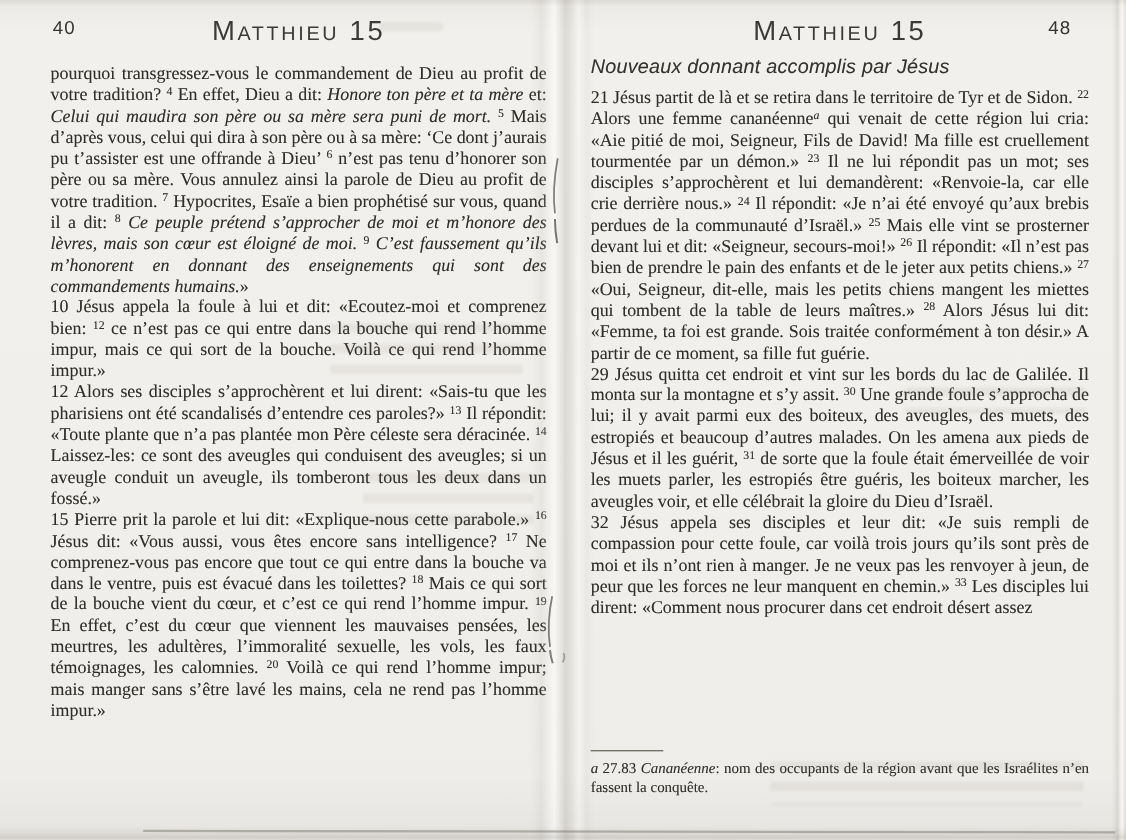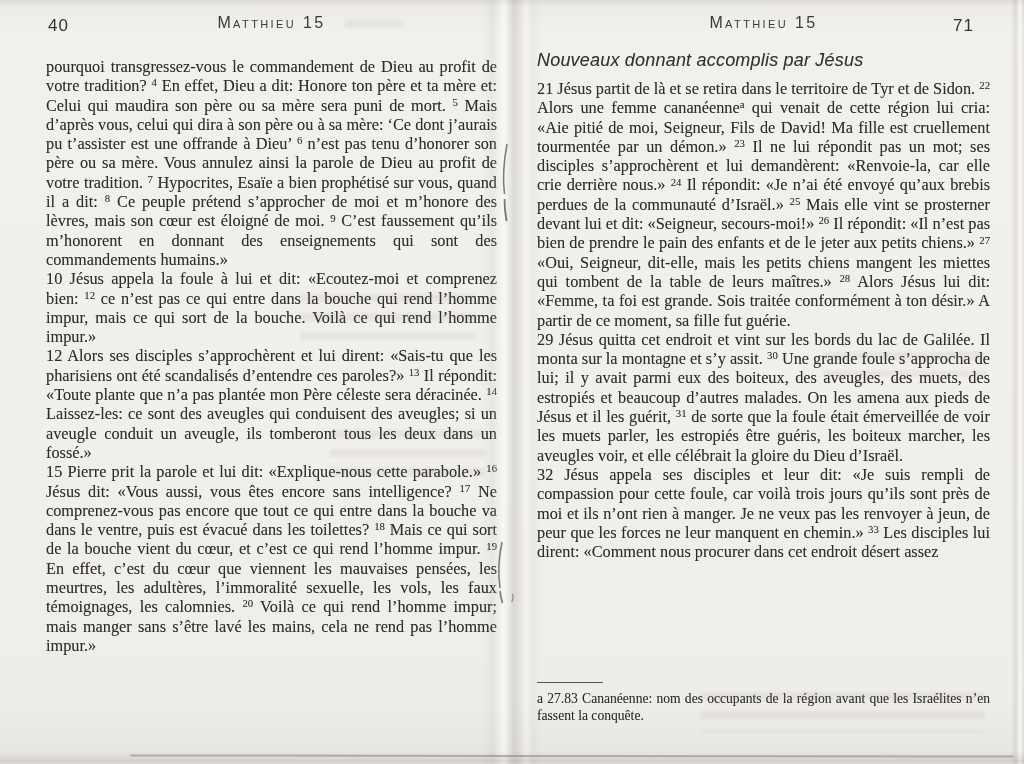--- a/index.html
+++ b/index.html
@@ -22,7 +22,7 @@
   .running-head {
     font-family: "Liberation Sans", sans-serif;
     font-variant: small-caps;
-    font-size: 16px; letter-spacing: 2.4px;
+    font-size: 25px; letter-spacing: 2.4px;
     color: #3c3a36; text-align: center;
   }
   .folio-left  { left: 48px;  top: 16px; }

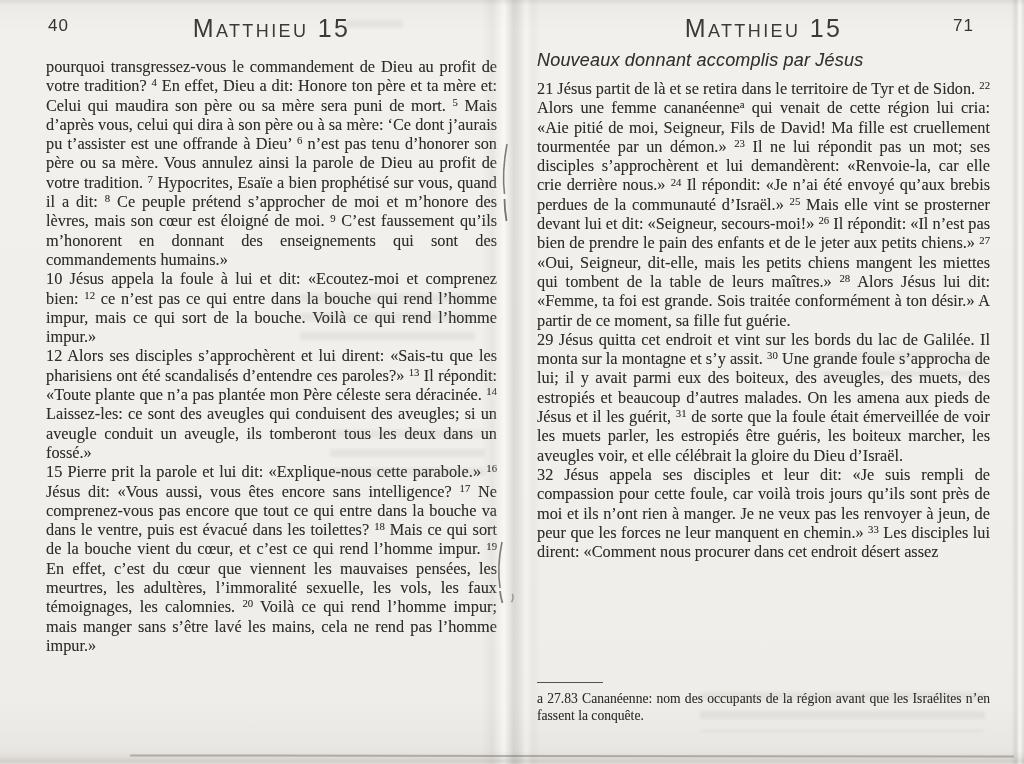--- a/index.html
+++ b/index.html
@@ -117,7 +117,7 @@
 
   <div>
     <div class="abs running-head head-right">Matthieu 15</div>
-    <div class="abs folio folio-right">71</div>
+    <div class="abs folio folio-right">48</div>
     <div class="abs section-heading">Nouveaux donnant accomplis par Jésus</div>
     <div class="abs body-text text-right" lang="fr">
         <p class="para"><span>21 Jésus partit de là et se retira dans le territoire de Tyr et de Sidon. </span><span class="vnum">22</span><span> Alors une femme cananéenne</span><span class="vnum it">a</span><span> qui venait de cette région lui cria: «Aie pitié de moi, Seigneur, Fils de David! Ma fille est cruellement tourmentée par un démon.» </span><span class="vnum">23</span><span> Il ne lui répondit pas un mot; ses disciples s’approchèrent et lui demandèrent: «Renvoie-la, car elle crie derrière nous.» </span><span class="vnum">24</span><span> Il répondit: «Je n’ai été envoyé qu’aux brebis perdues de la communauté d’Israël.» </span><span class="vnum">25</span><span> Mais elle vint se prosterner devant lui et dit: «Seigneur, secours-moi!» </span><span class="vnum">26</span><span> Il répondit: «Il n’est pas bien de prendre le pain des enfants et de le jeter aux petits chiens.» </span><span class="vnum">27</span><span> «Oui, Seigneur, dit-elle, mais les petits chiens mangent les miettes qui tombent de la table de leurs maîtres.» </span><span class="vnum">28</span><span> Alors Jésus lui dit: «Femme, ta foi est grande. Sois traitée conformément à ton désir.» A partir de ce moment, sa fille fut guérie.</span></p>

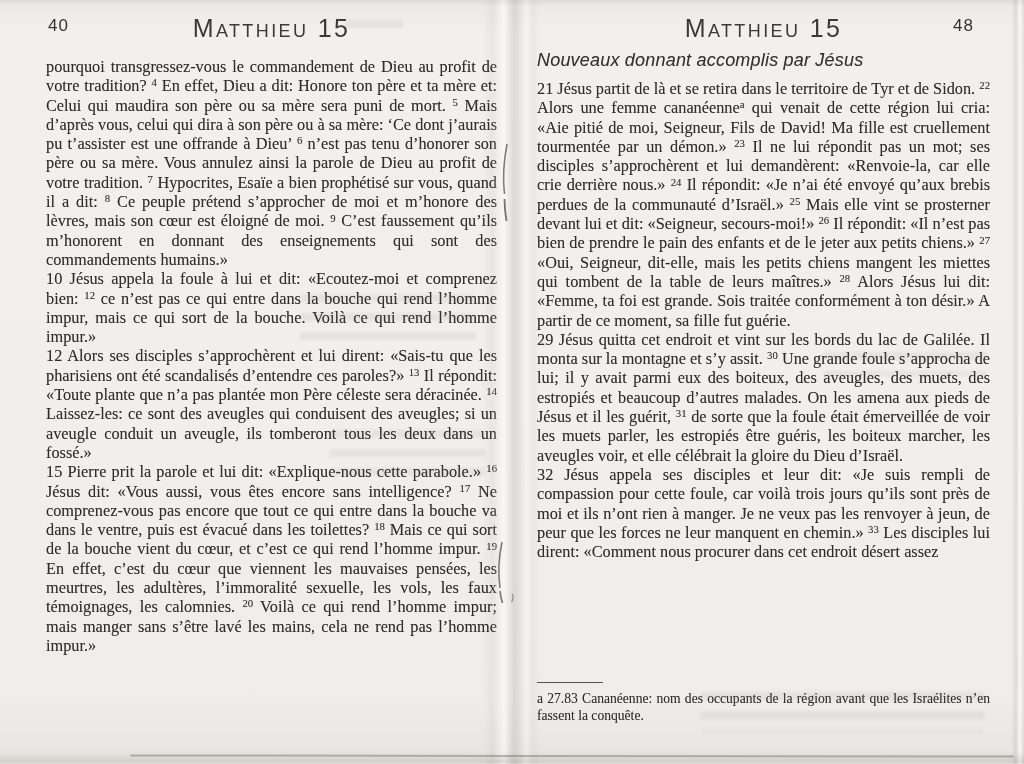--- a/index.html
+++ b/index.html
@@ -40,7 +40,7 @@
   .text-left  { left: 46px;  top: 57px; width: 451px; }
   .text-right { left: 537px; top: 79px; width: 453px; }
   .para { margin: 0; }
-  .it { }
+  .it { font-style: italic; }
   .vnum {
     font-size: 0.66em; line-height: 0;
     position: relative; top: -0.45em;

